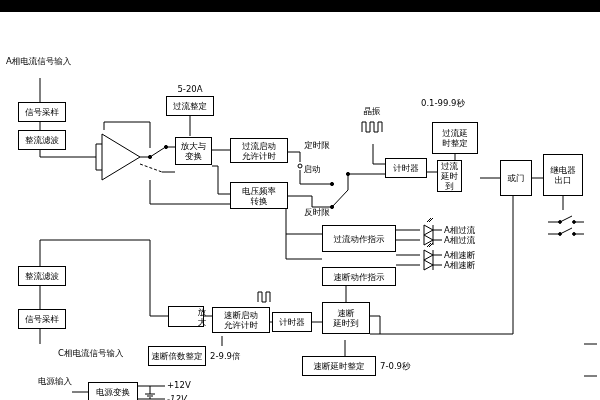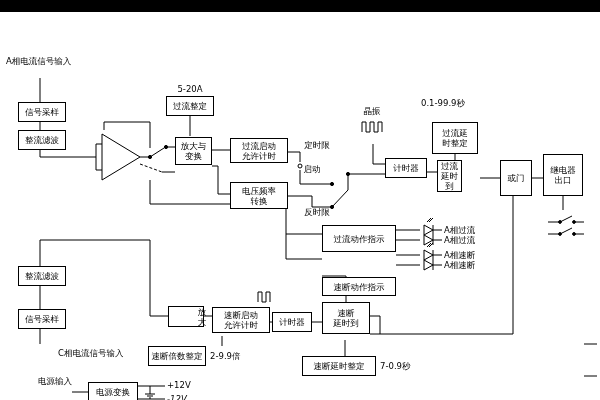--- a/index.html
+++ b/index.html
@@ -234,7 +234,7 @@
     <div class="lbl" style="left:300px;top:163px;width:34px;">反时限</div>
 
     <div class="box" style="left:322px;top:181px;width:74px;height:27px;">过流动作指示</div>
-    <div class="box" style="left:322px;top:233px;width:74px;height:19px;">速断动作指示</div>
+    <div class="box" style="left:322px;top:223px;width:74px;height:19px;">速断动作指示</div>
 
     <div class="lbl left" style="left:444px;top:181px;width:52px;">A相过流</div>
     <div class="lbl left" style="left:444px;top:191px;width:52px;">A相过流</div>

